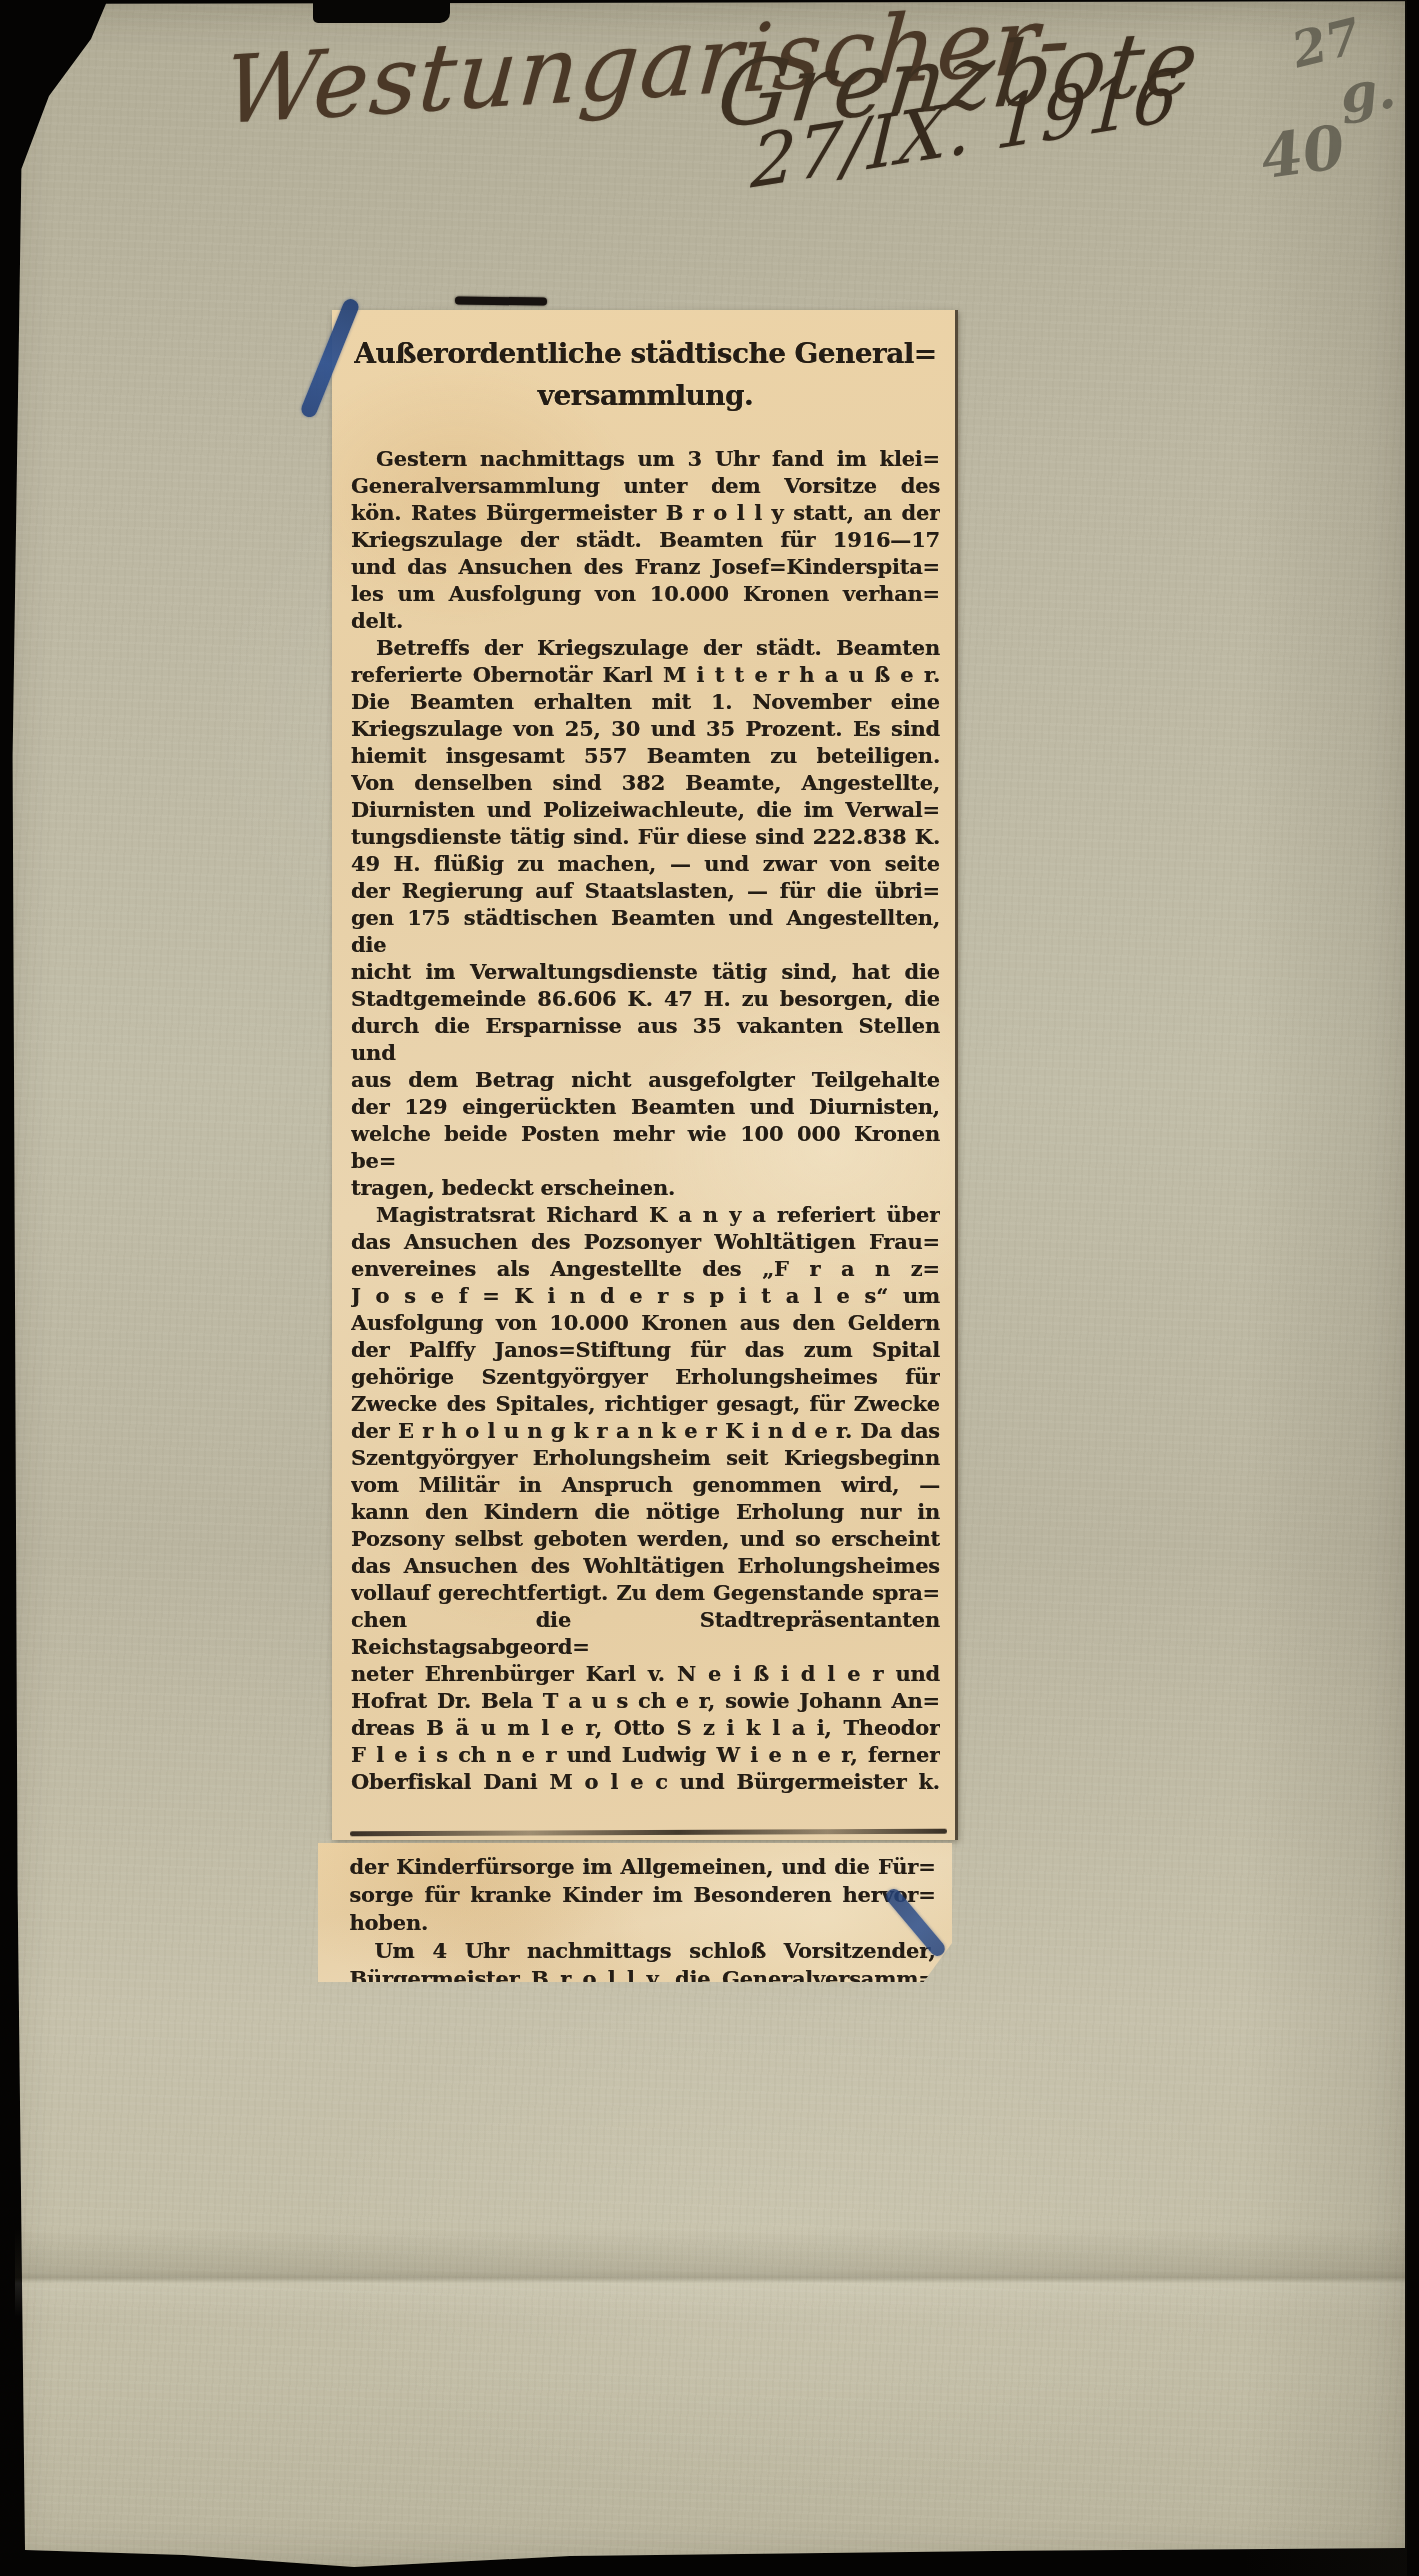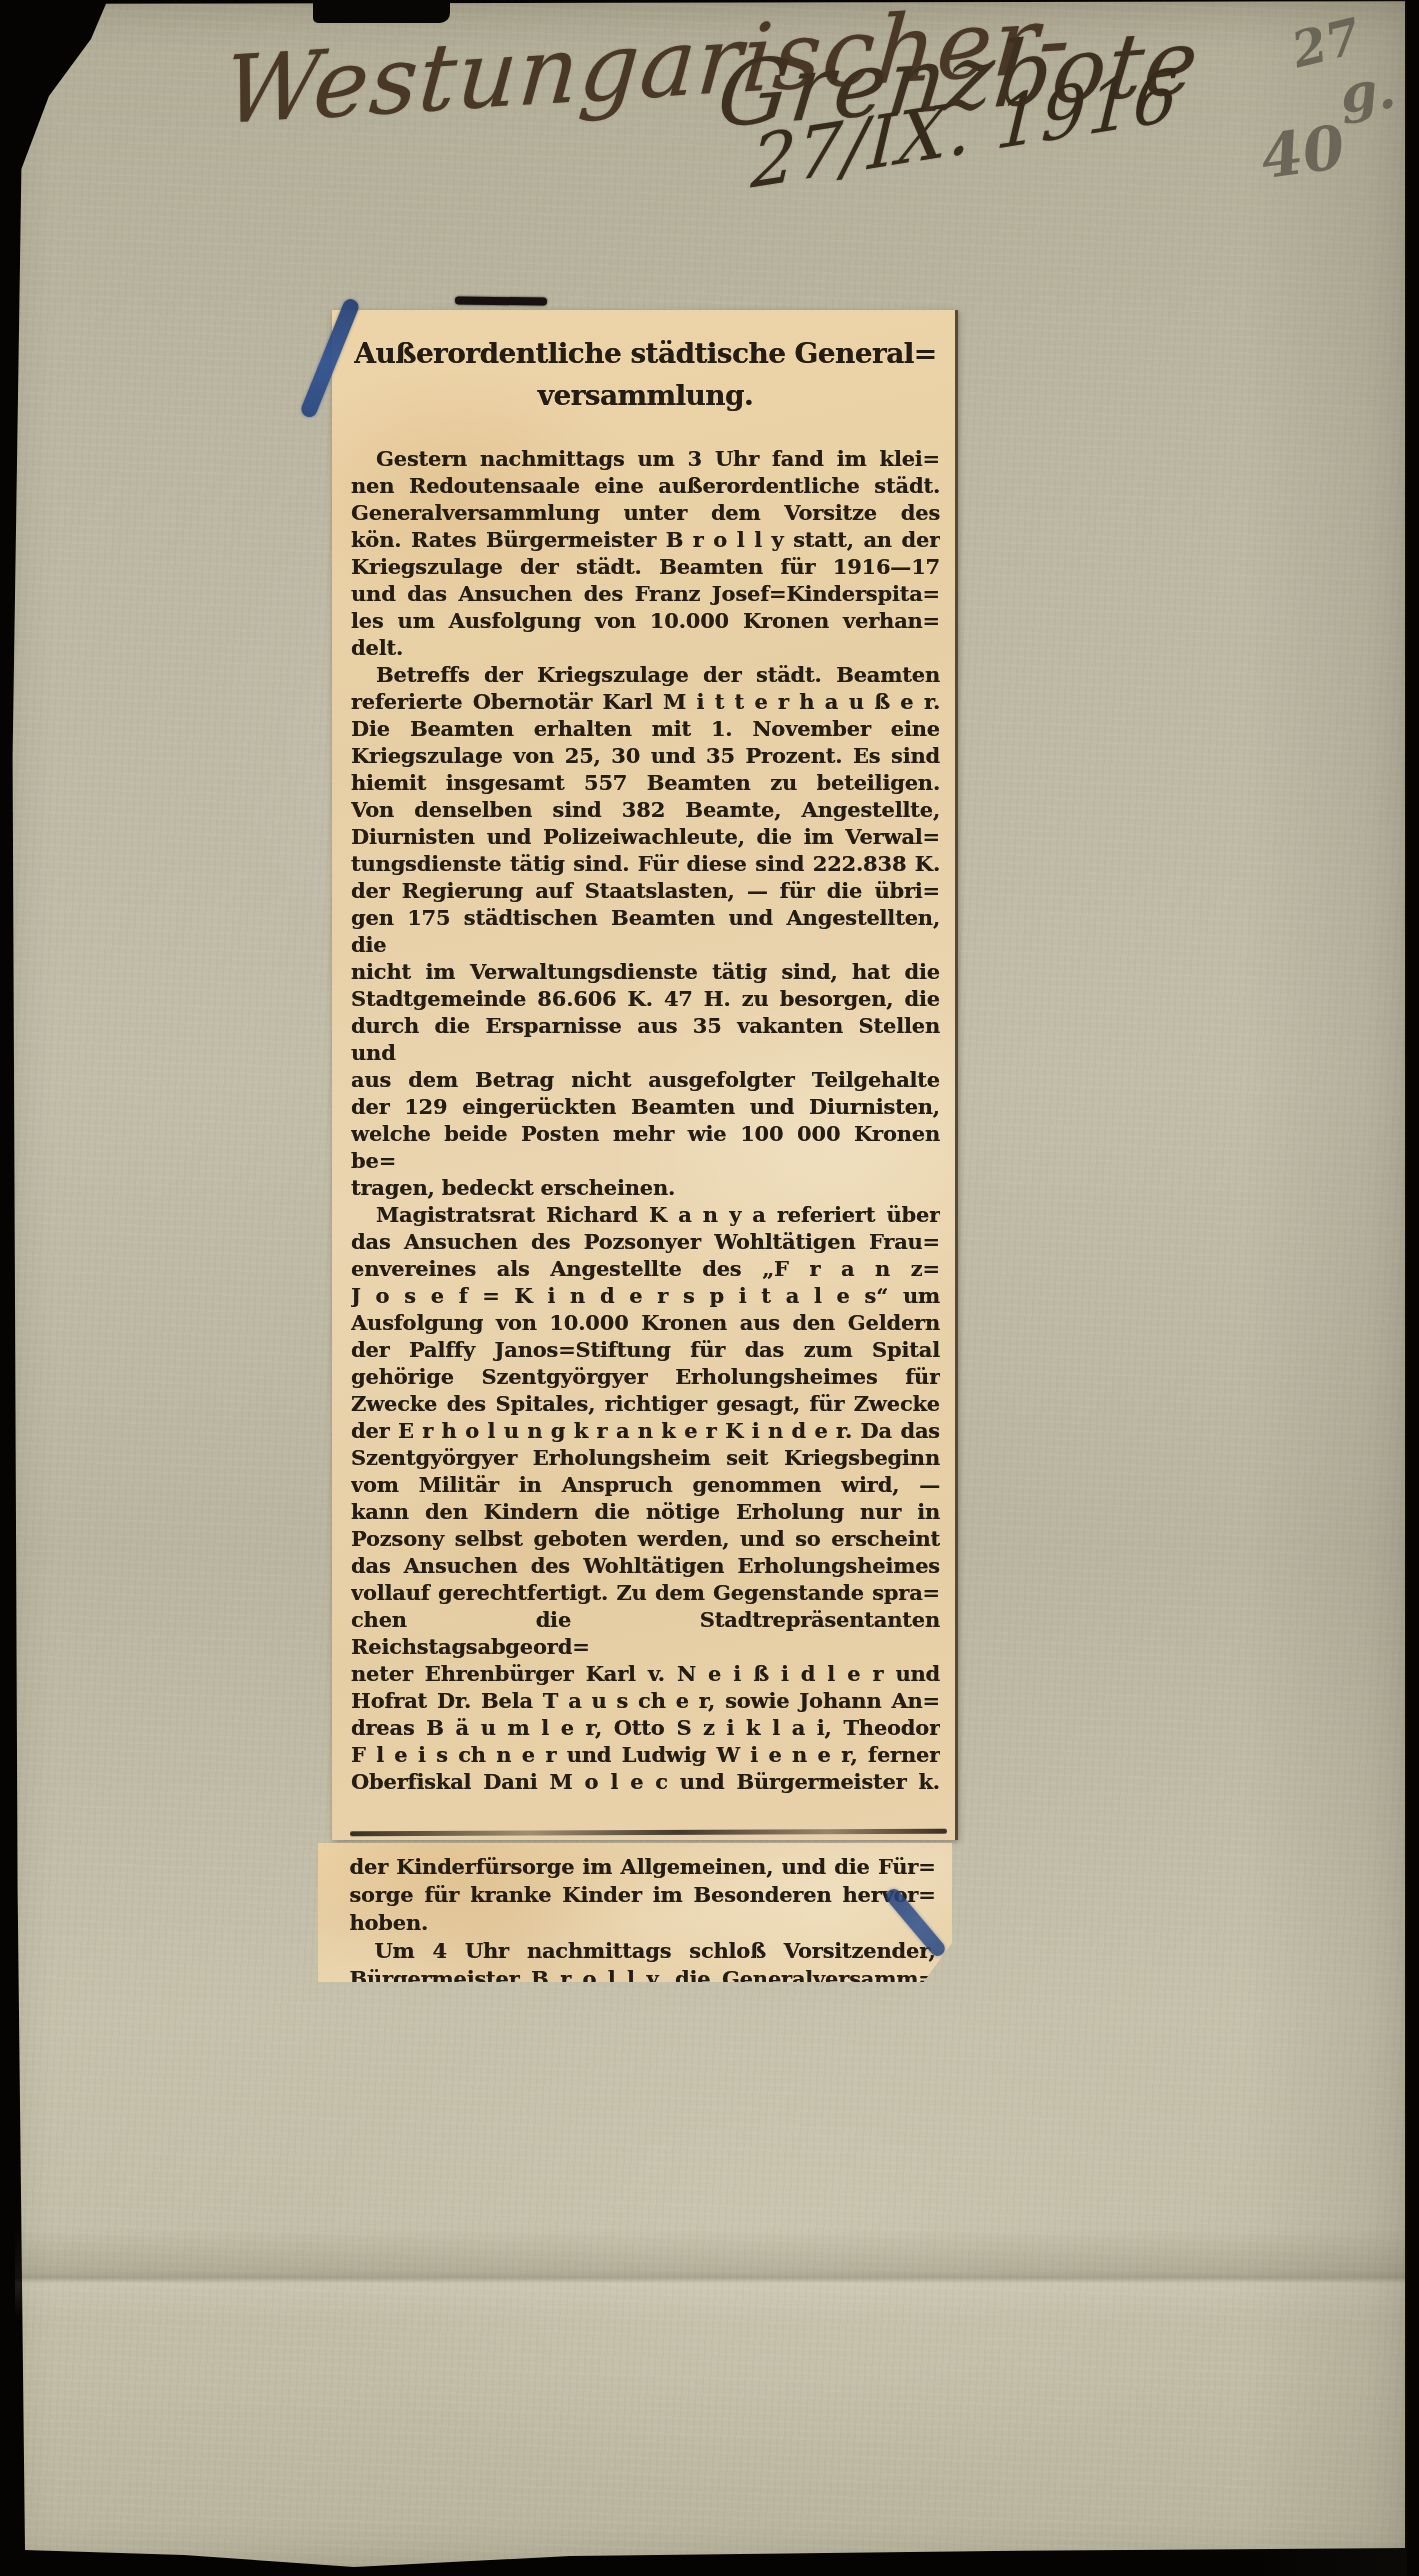--- a/index.html
+++ b/index.html
@@ -141,7 +141,6 @@
   </div>
   <div class="body1">
       <div class="line indent">Gestern nachmittags um 3 Uhr fand im klei=</div>
-      <div class="line">nen Redoutensaale eine außerordentliche städt.</div>
       <div class="line">Generalversammlung unter dem Vorsitze des</div>
       <div class="line">kön. Rates Bürgermeister B r o l l y statt, an der</div>
       <div class="line">Kriegszulage der städt. Beamten für 1916—17</div>

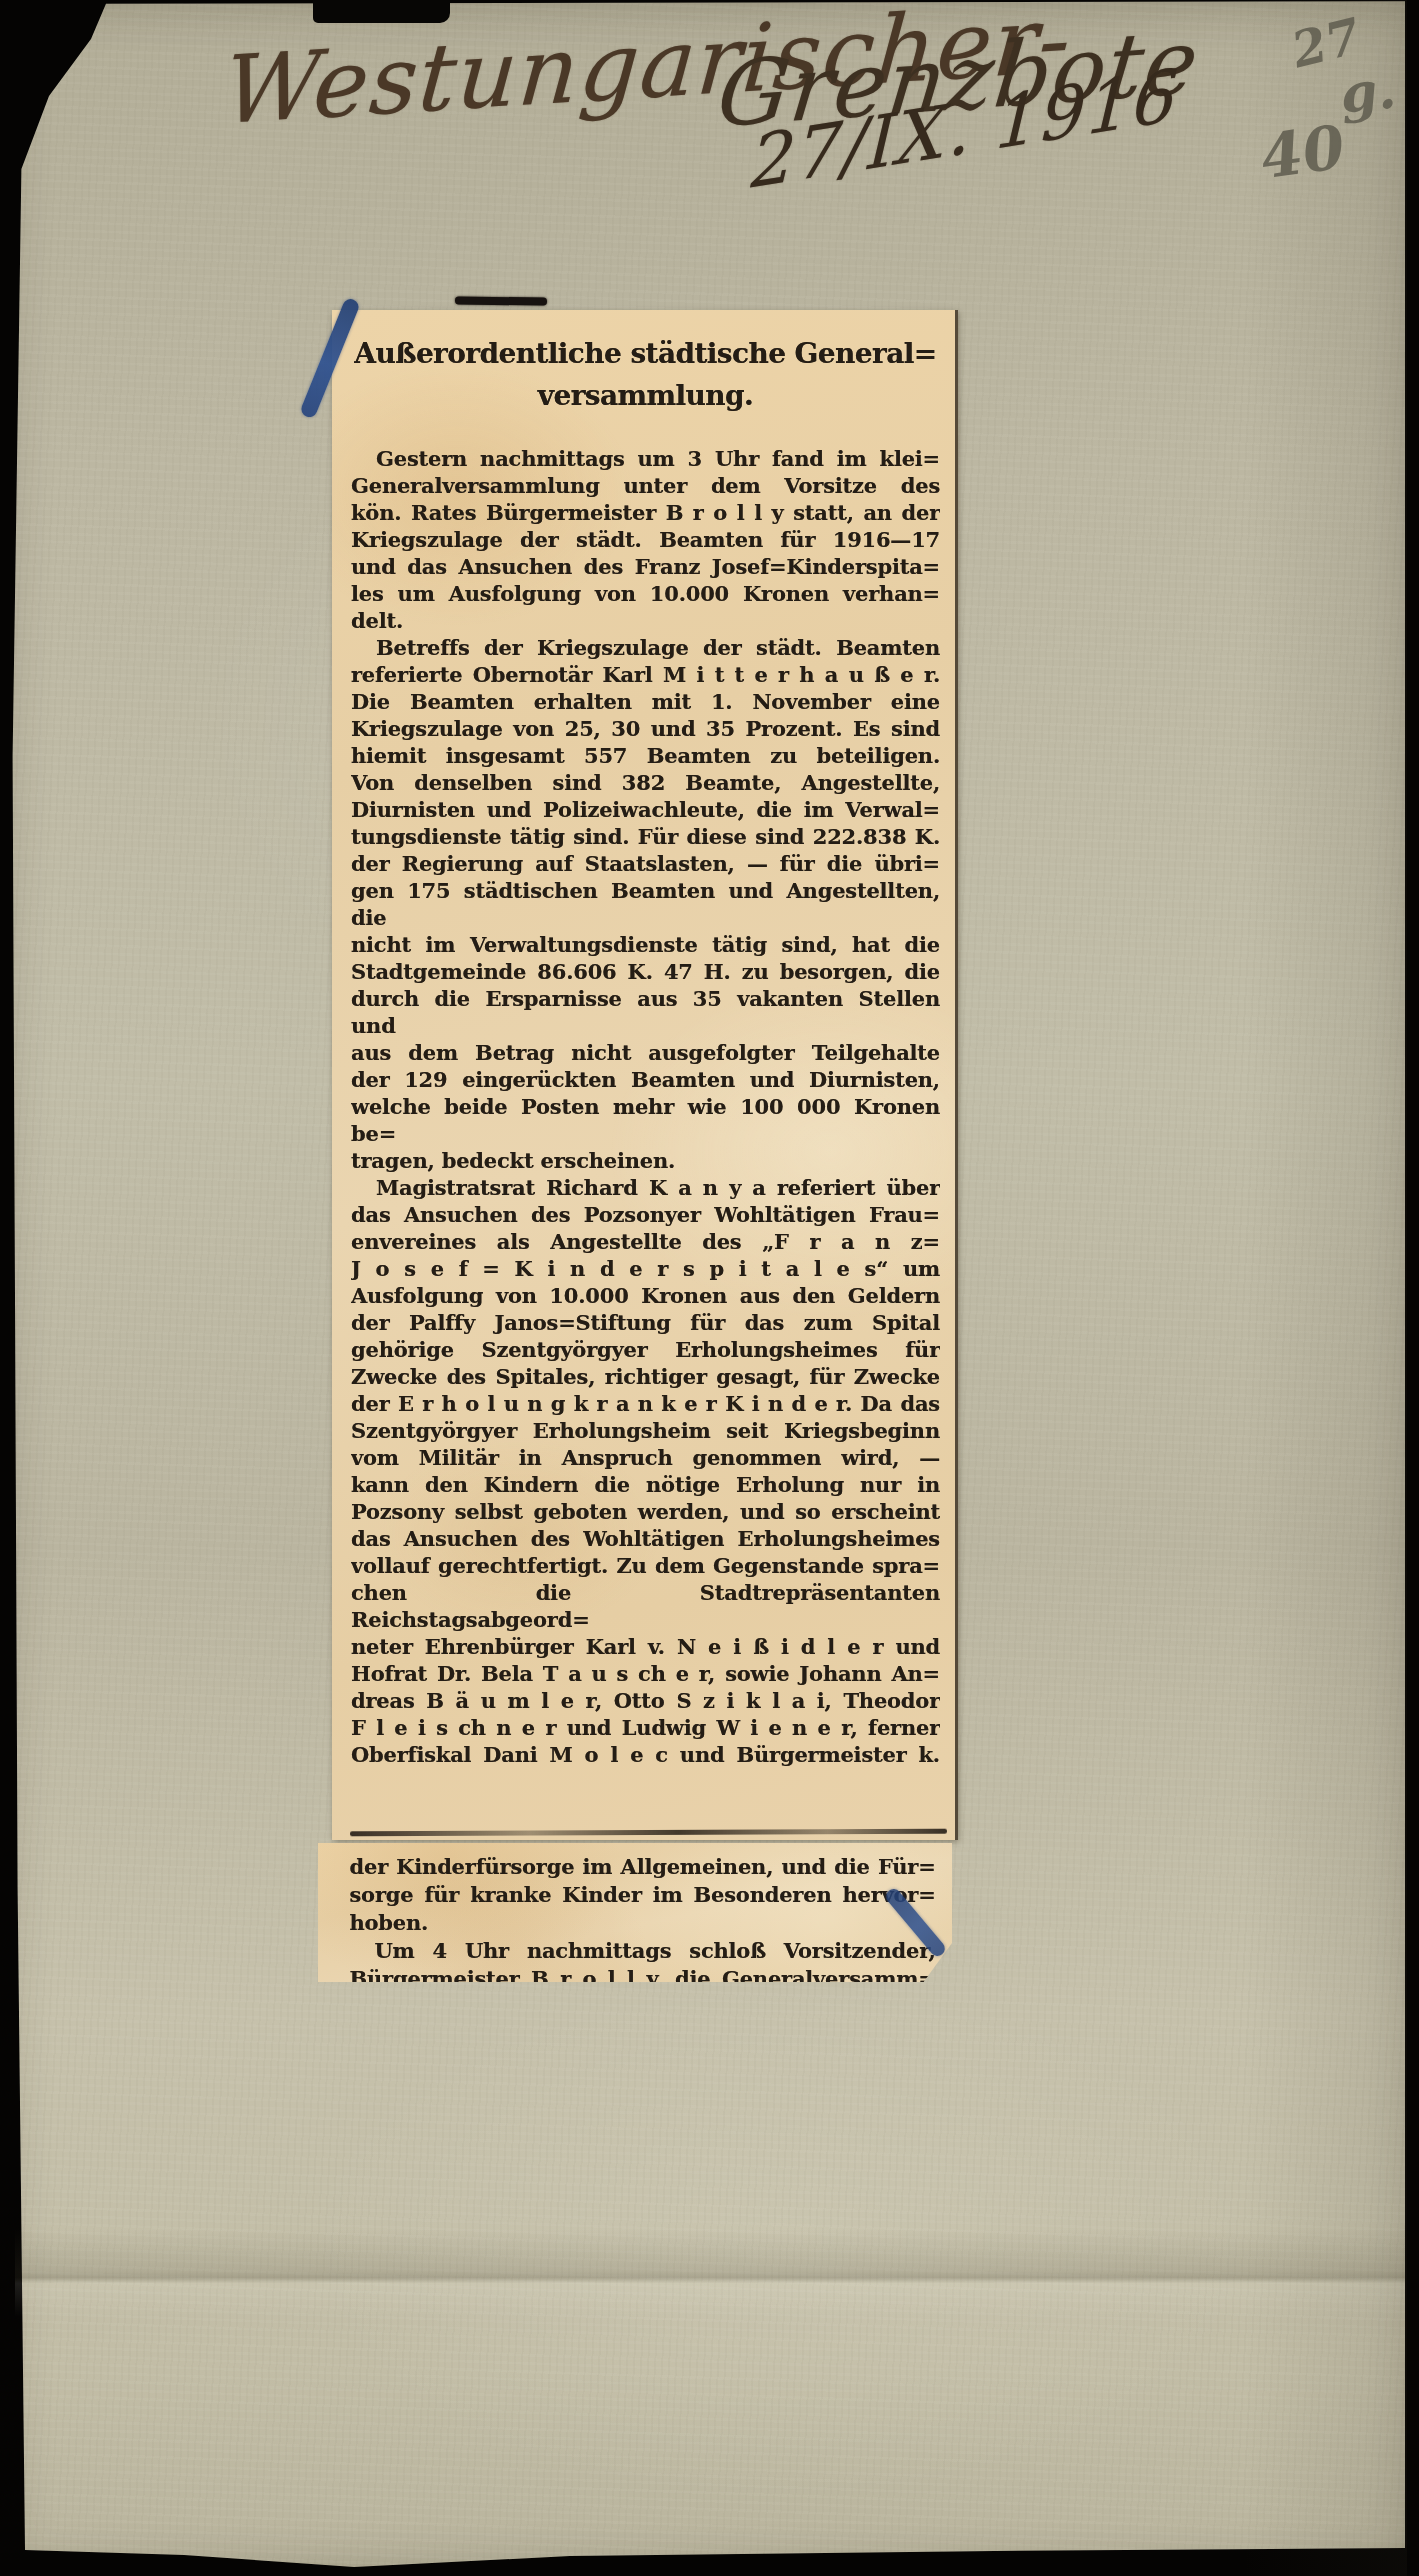--- a/index.html
+++ b/index.html
@@ -155,6 +155,7 @@
       <div class="line">Von denselben sind 382 Beamte, Angestellte,</div>
       <div class="line">Diurnisten und Polizeiwachleute, die im Verwal=</div>
       <div class="line">tungsdienste tätig sind. Für diese sind 222.838 K.</div>
+      <div class="line">49 H. flüßig zu machen, — und zwar von seite</div>
       <div class="line">der Regierung auf Staatslasten, — für die übri=</div>
       <div class="line">gen 175 städtischen Beamten und Angestellten, die</div>
       <div class="line">nicht im Verwaltungsdienste tätig sind, hat die</div>

